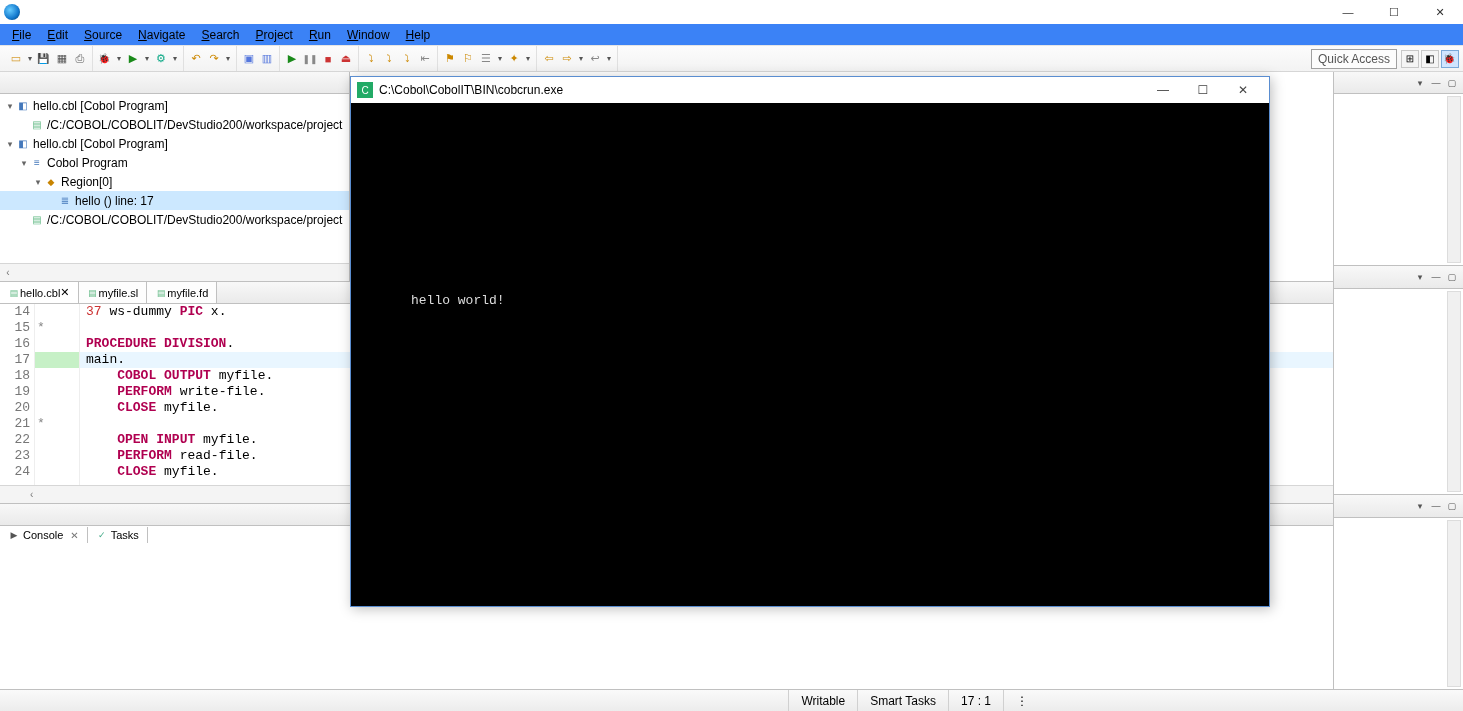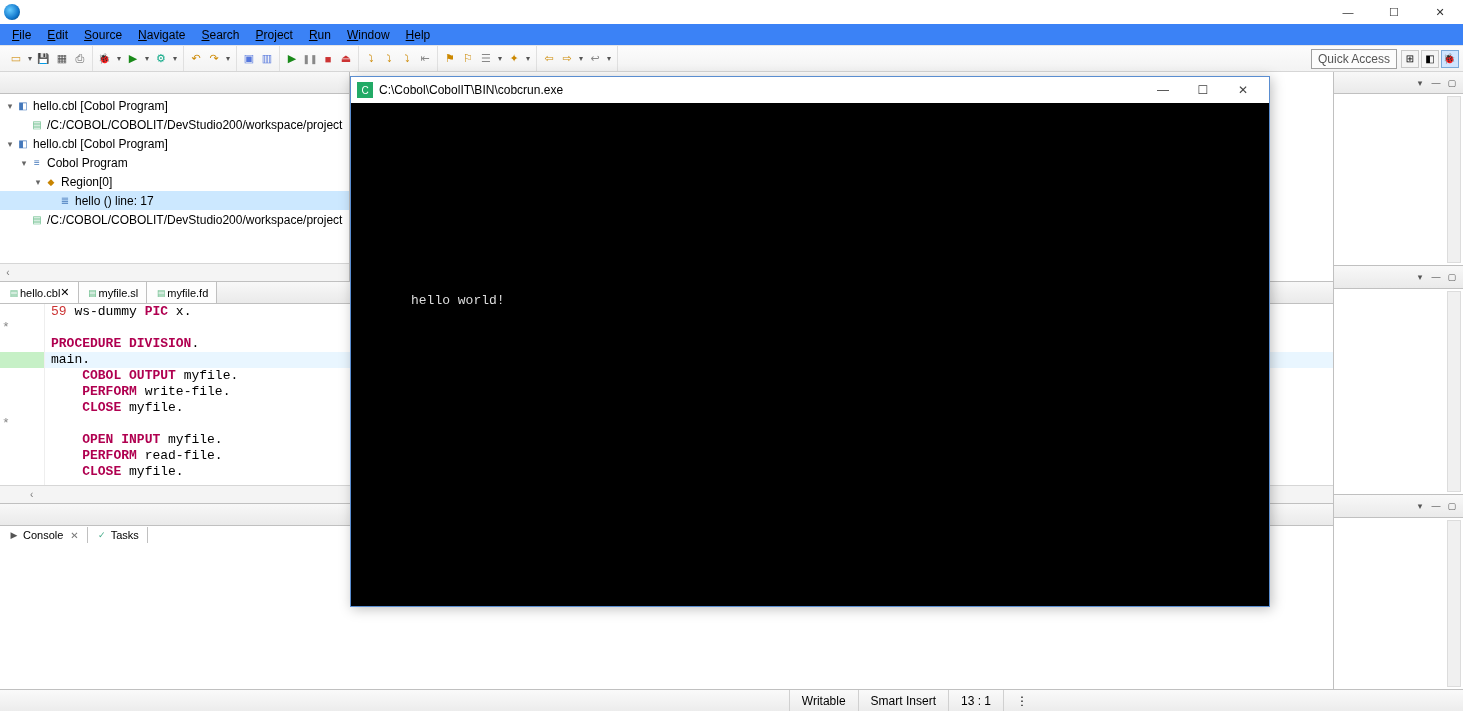--- a/index.html
+++ b/index.html
@@ -277,6 +277,19 @@
           </div>
         </div>
       <div class="editor-body">
+        <div class="gutter" id="gutter">
+            <div class="ln">14</div>
+            <div class="ln">15</div>
+            <div class="ln">16</div>
+            <div class="ln">17</div>
+            <div class="ln">18</div>
+            <div class="ln">19</div>
+            <div class="ln">20</div>
+            <div class="ln">21</div>
+            <div class="ln">22</div>
+            <div class="ln">23</div>
+            <div class="ln">24</div>
+          </div>
         <div class="marker-col" id="markers">
             <div class="mk "></div>
             <div class="mk star"></div>

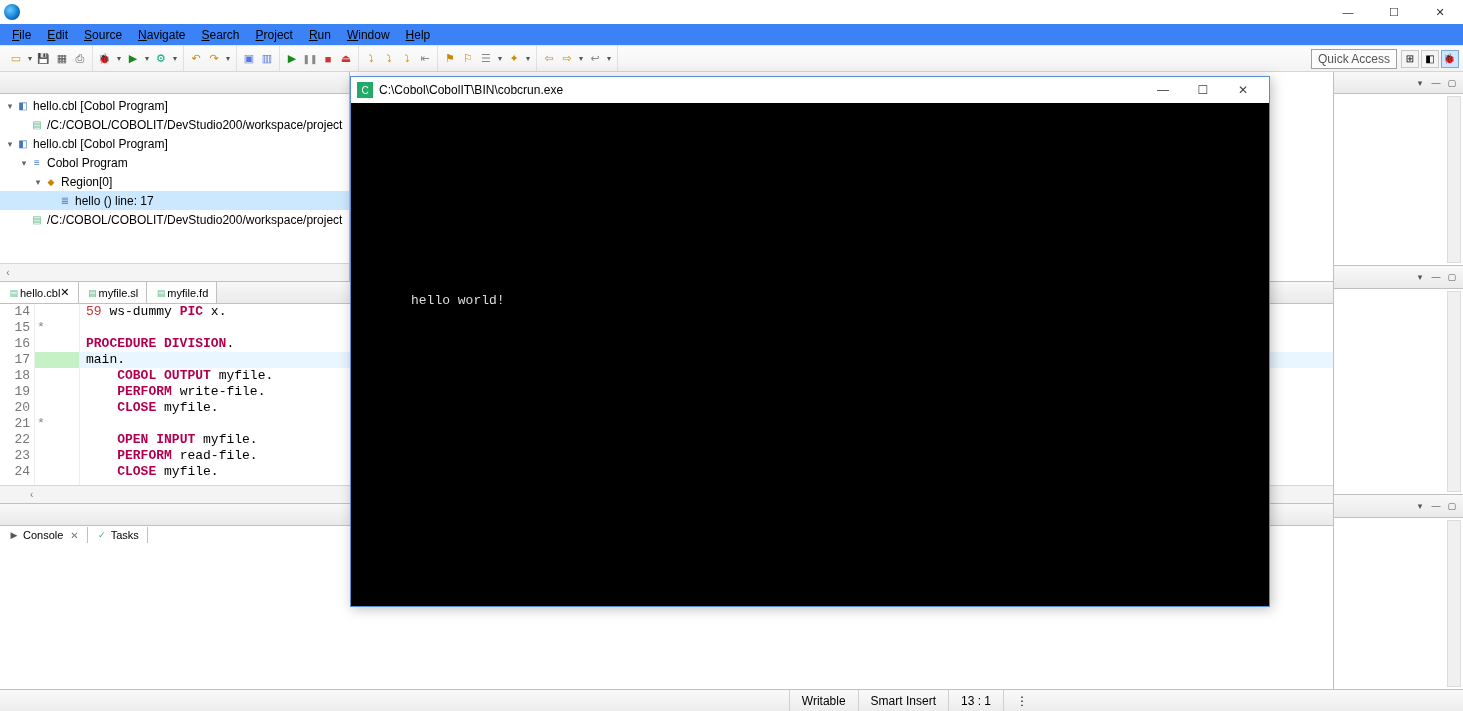--- a/index.html
+++ b/index.html
@@ -304,7 +304,7 @@
             <div class="mk "></div>
           </div>
         <div class="code-col" id="code">
-            <div class="cl"><span class="num">59</span> ws-dummy <span class="kw">PIC</span> x.</div>
+            <div class="cl"><span class="num">37</span> ws-dummy <span class="kw">PIC</span> x.</div>
             <div class="cl"></div>
             <div class="cl"><span class="kw">PROCEDURE DIVISION</span>.</div>
             <div class="cl hl">main.</div>

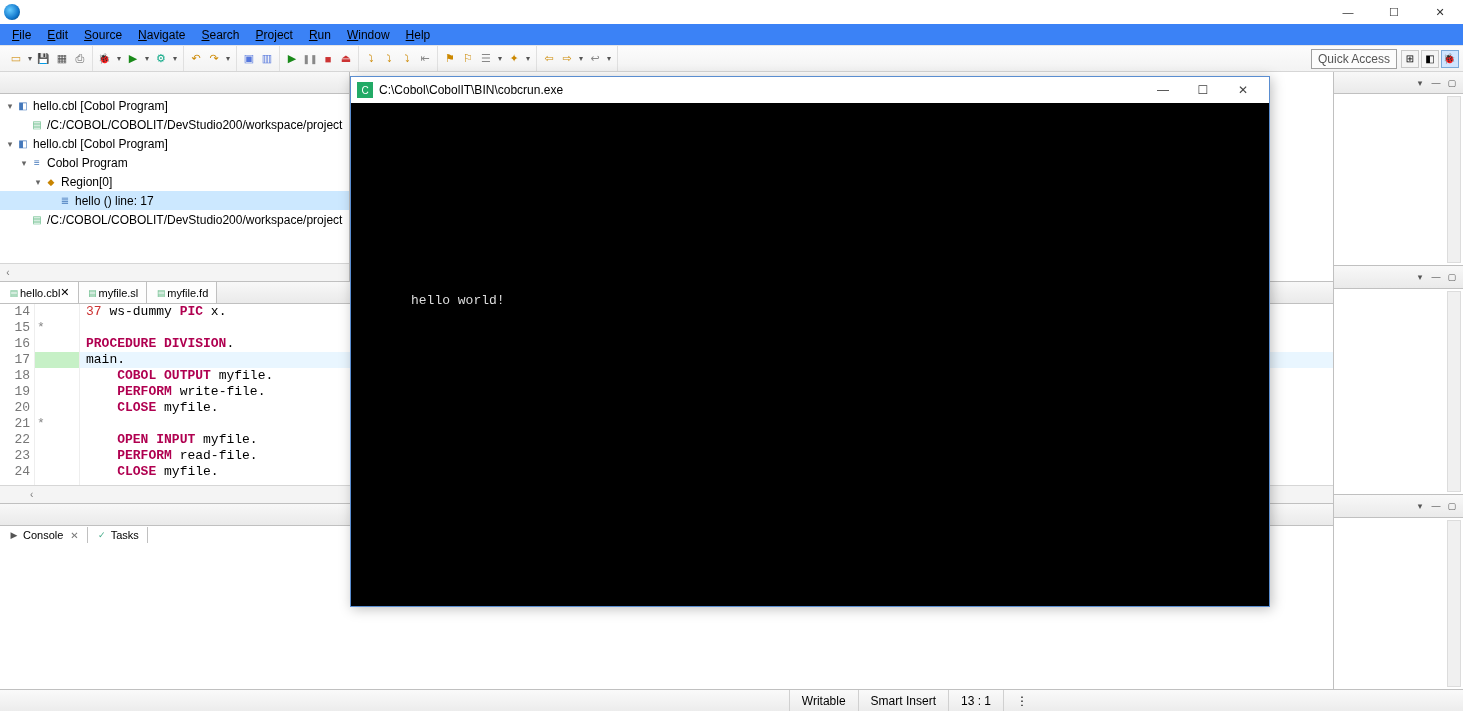--- a/index.html
+++ b/index.html
@@ -368,7 +368,7 @@
 <div class="statusbar">
   <div class="status-spacer"></div>
   <div class="status-cell">Writable</div>
-  <div class="status-cell">Smart Insert</div>
+  <div class="status-cell">Smart Tasks</div>
   <div class="status-cell">13 : 1</div>
   <div class="status-cell" style="width:40px">⋮</div>
   <div style="width:420px"></div>

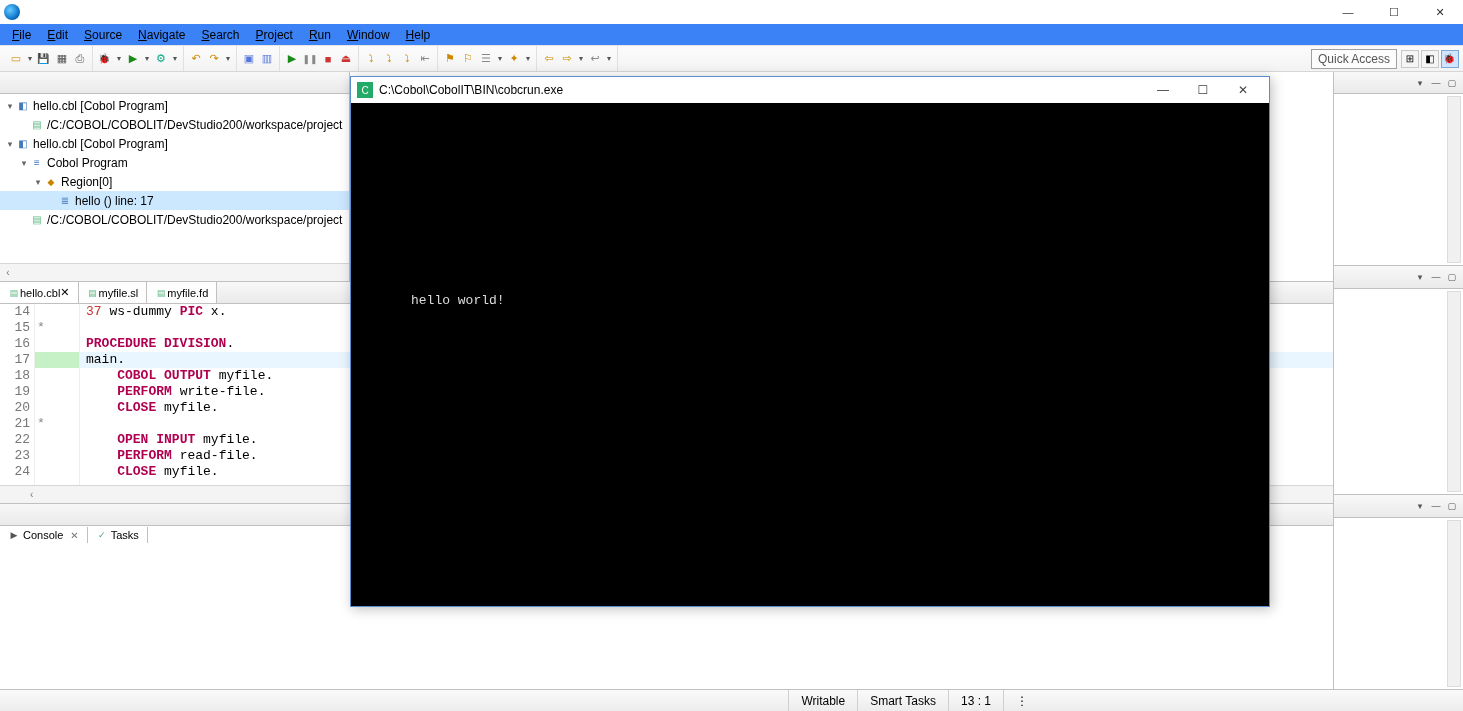--- a/index.html
+++ b/index.html
@@ -369,7 +369,7 @@
   <div class="status-spacer"></div>
   <div class="status-cell">Writable</div>
   <div class="status-cell">Smart Tasks</div>
-  <div class="status-cell">13 : 1</div>
+  <div class="status-cell">17 : 1</div>
   <div class="status-cell" style="width:40px">⋮</div>
   <div style="width:420px"></div>
 </div>

